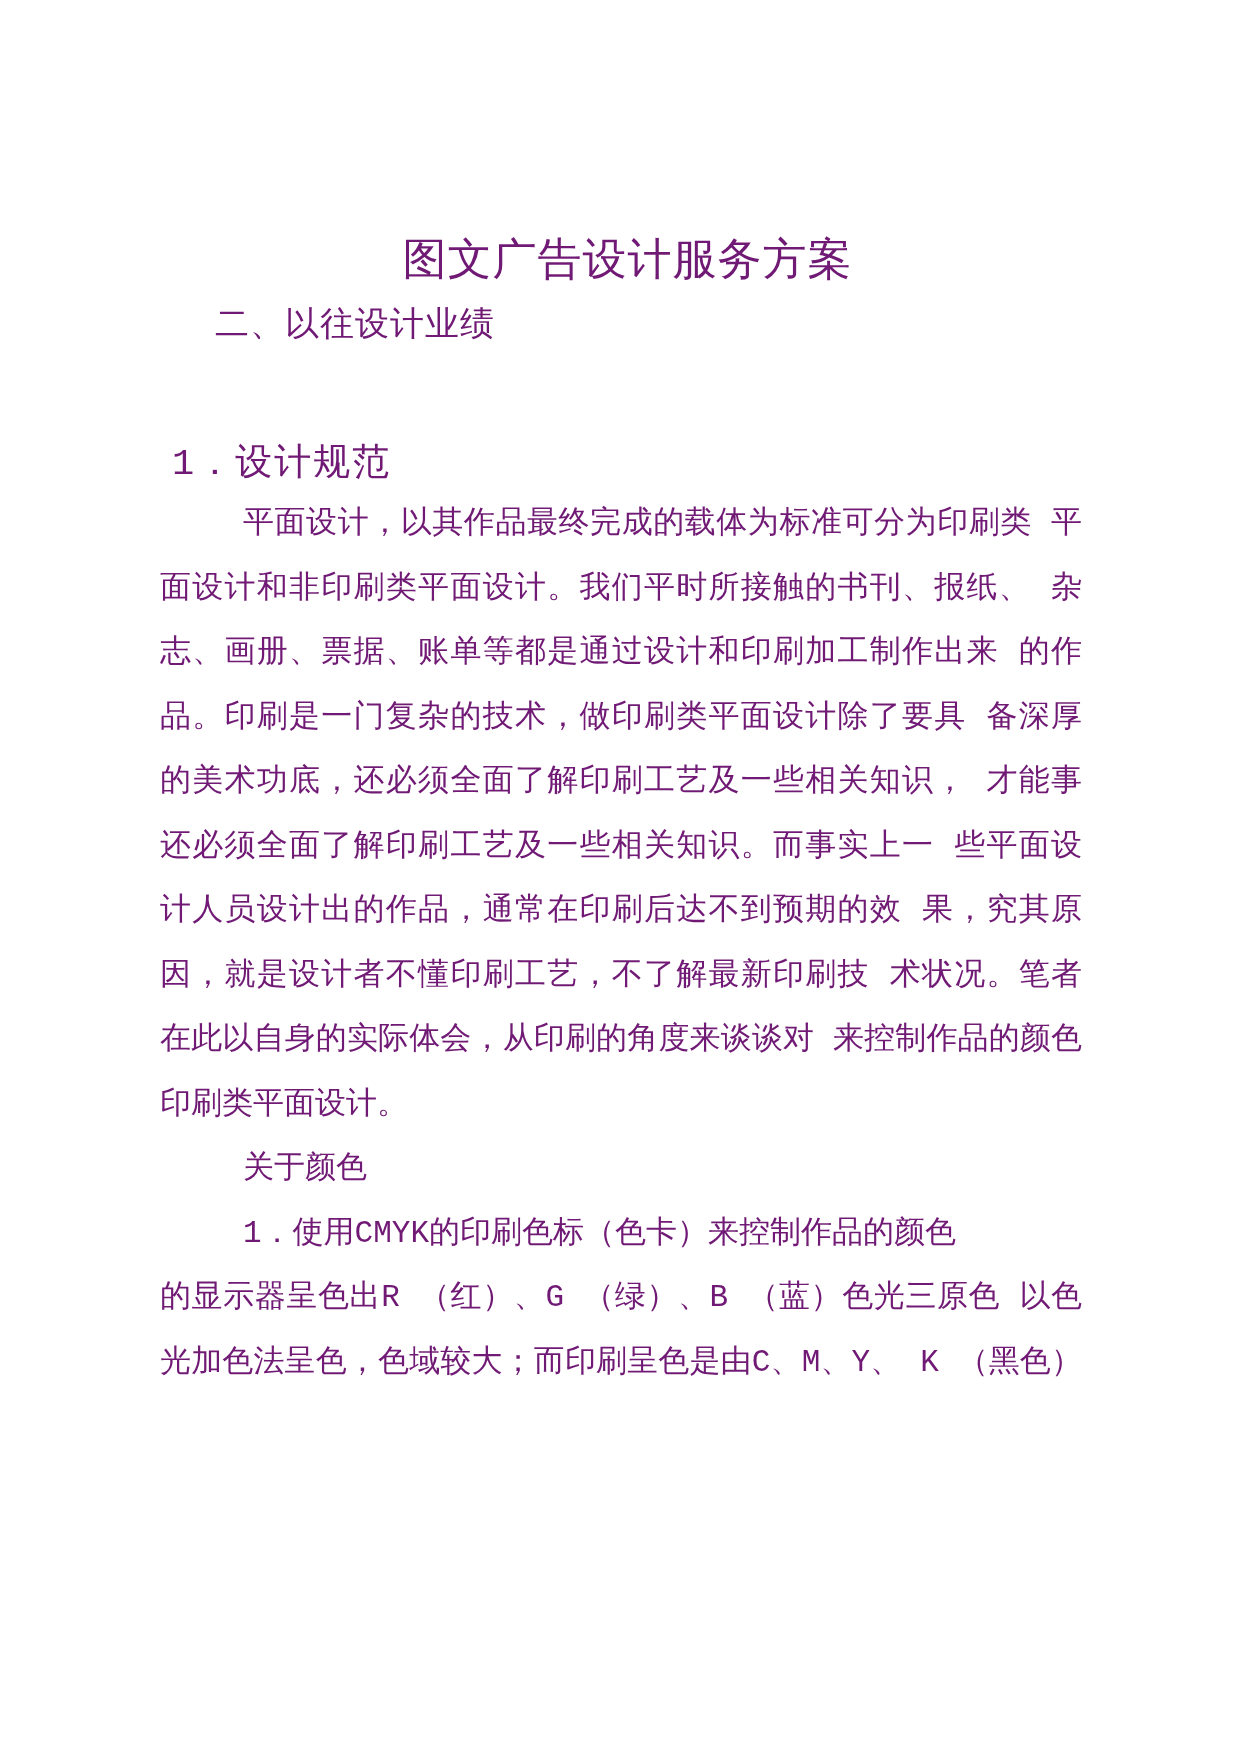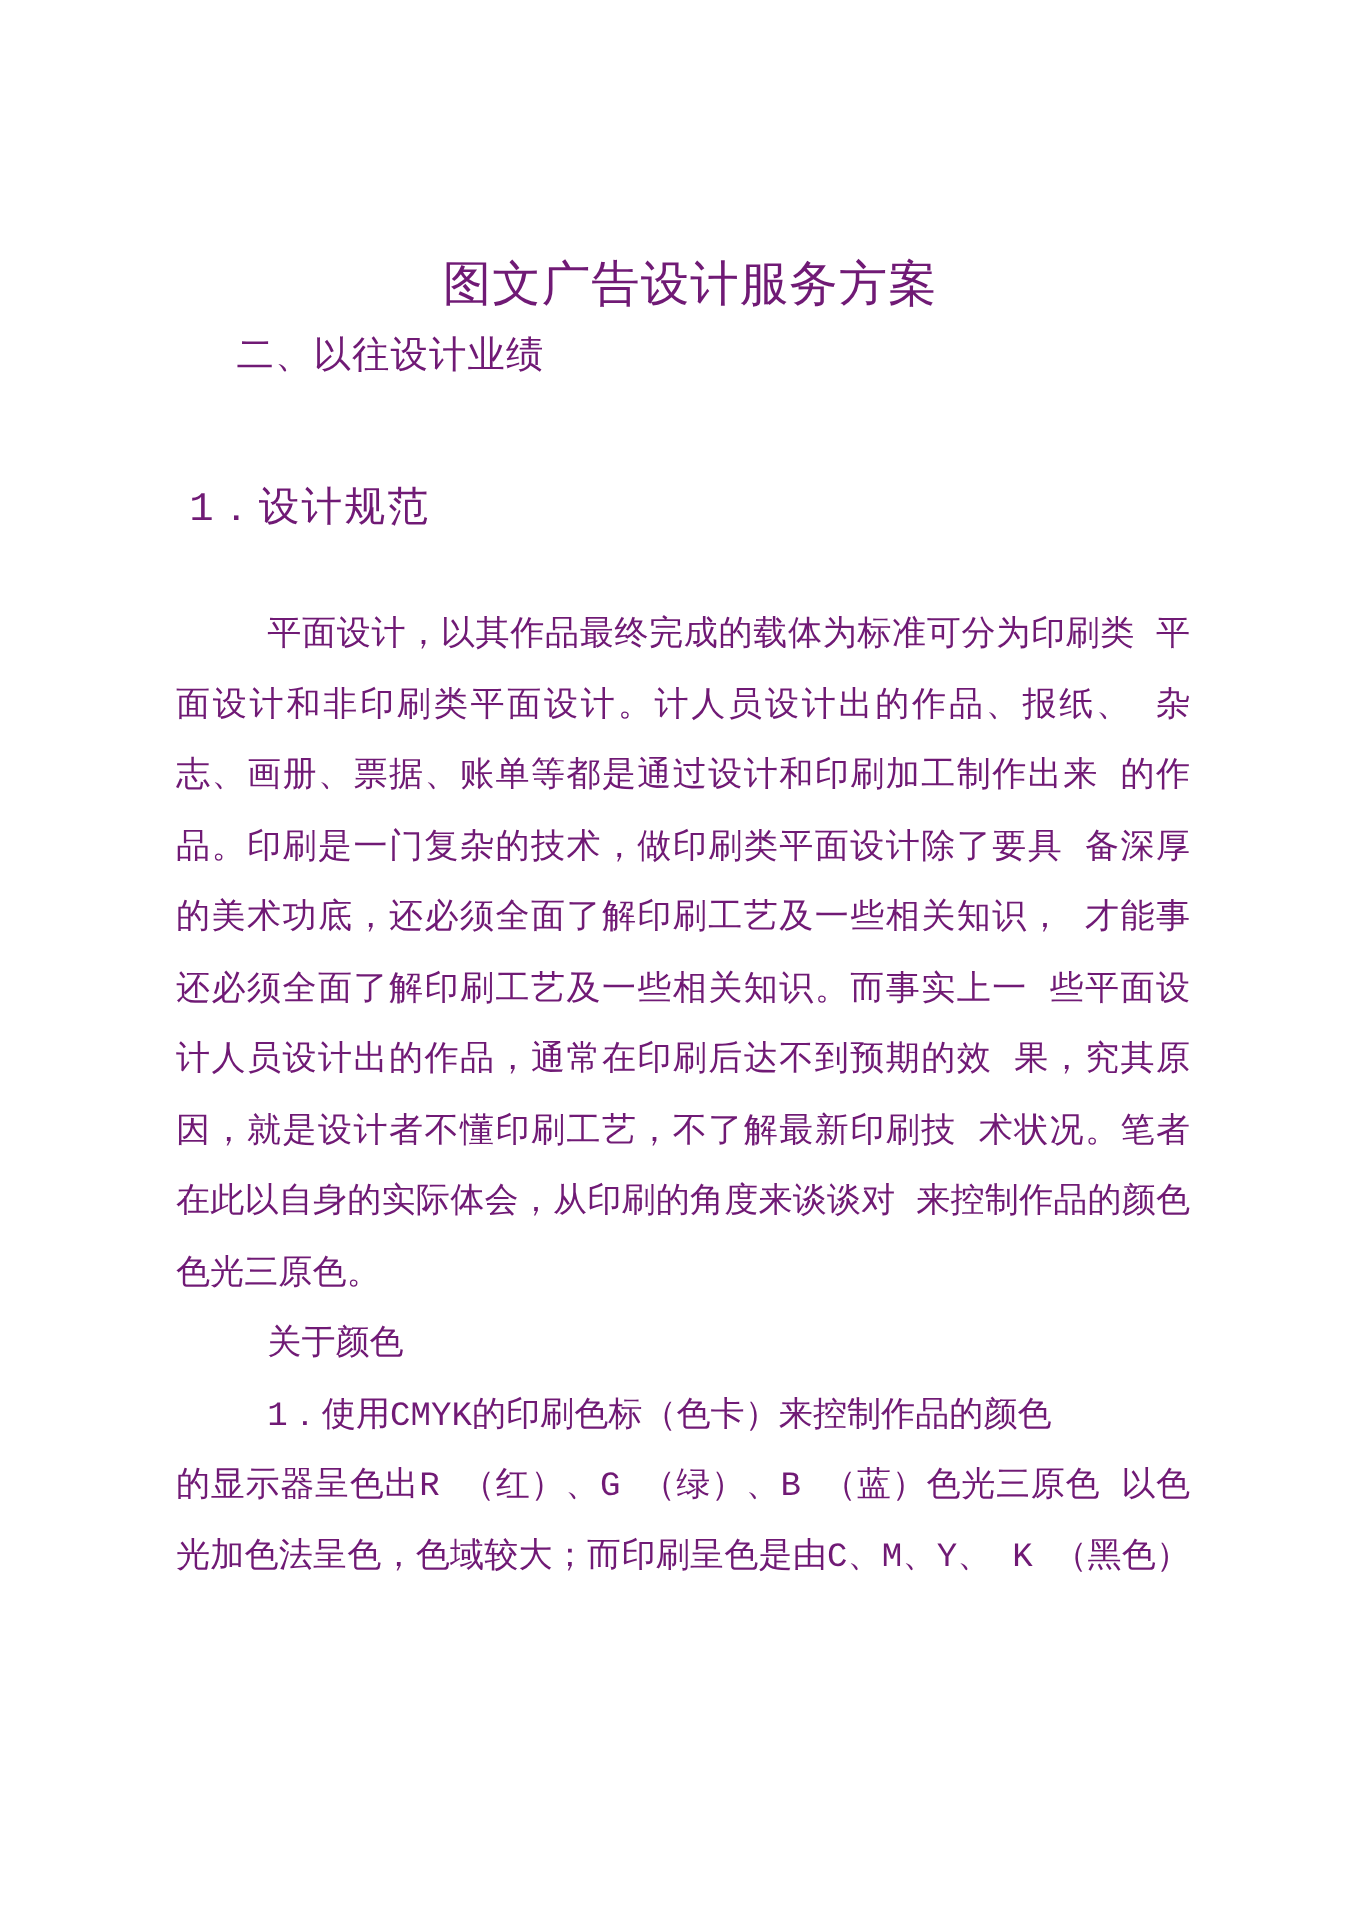--- a/index.html
+++ b/index.html
@@ -55,7 +55,7 @@
   }
   .body-text {
     position: absolute;
-    top: 546px;
+    top: 492px;
     left: 160px;
     width: 922px;
     font-size: 31px;

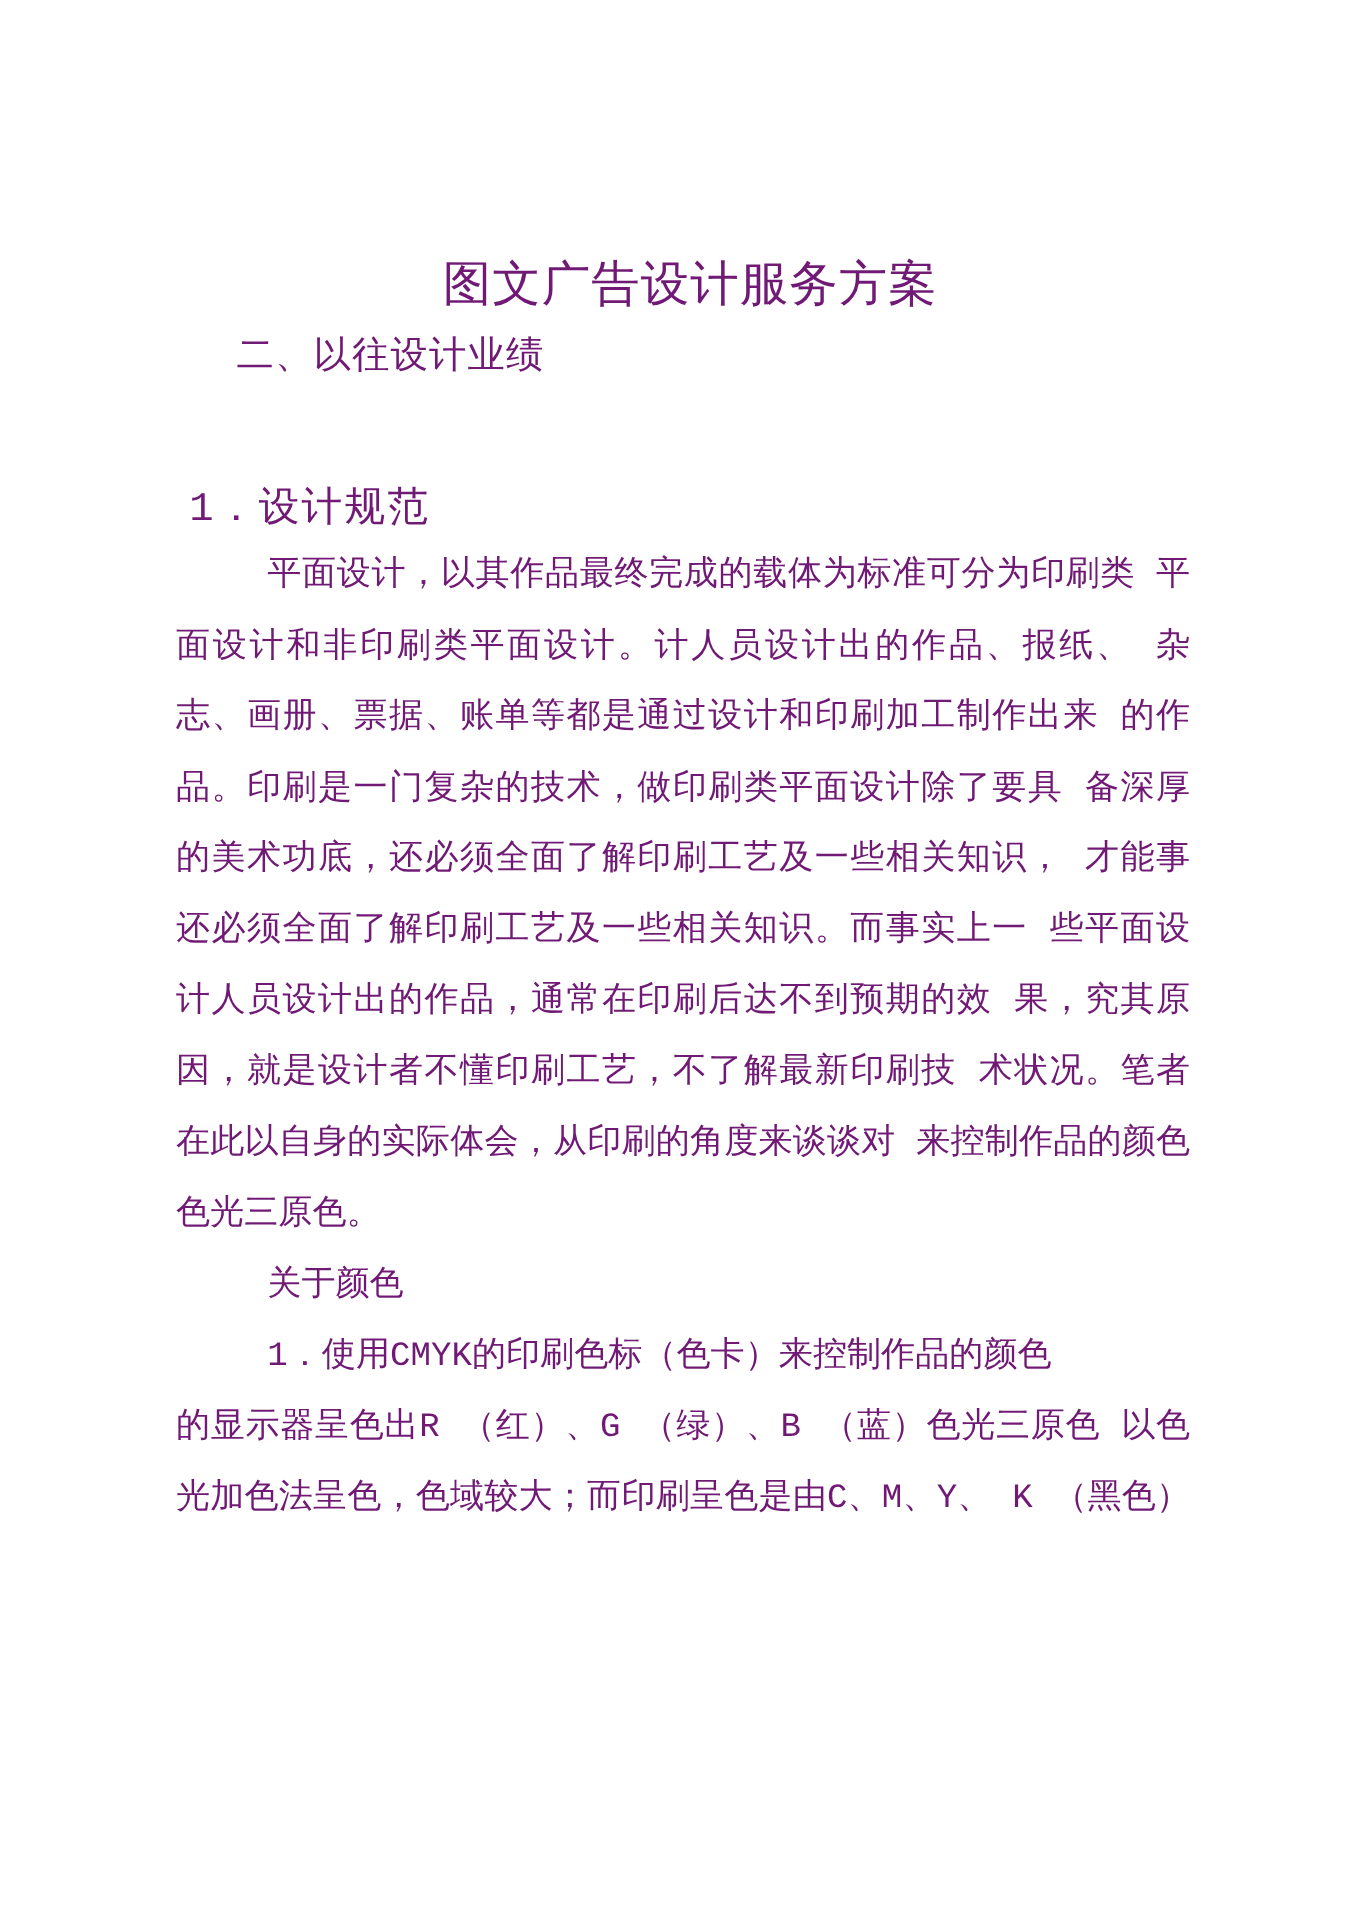--- a/index.html
+++ b/index.html
@@ -86,7 +86,7 @@
 
   <div class="body-text">
     <p class="ln i j">平面设计，以其作品最终完成的载体为标准可分为印刷类 平</p>
-    <p class="ln j">面设计和非印刷类平面设计。计人员设计出的作品、报纸、 杂</p>
+    <p class="ln j">面设计和非印刷类平面设计。我们平时所接触的书刊、报纸、 杂</p>
     <p class="ln j">志、画册、票据、账单等都是通过设计和印刷加工制作出来 的作</p>
     <p class="ln j">品。印刷是一门复杂的技术，做印刷类平面设计除了要具 备深厚</p>
     <p class="ln j">的美术功底，还必须全面了解印刷工艺及一些相关知识， 才能事</p>

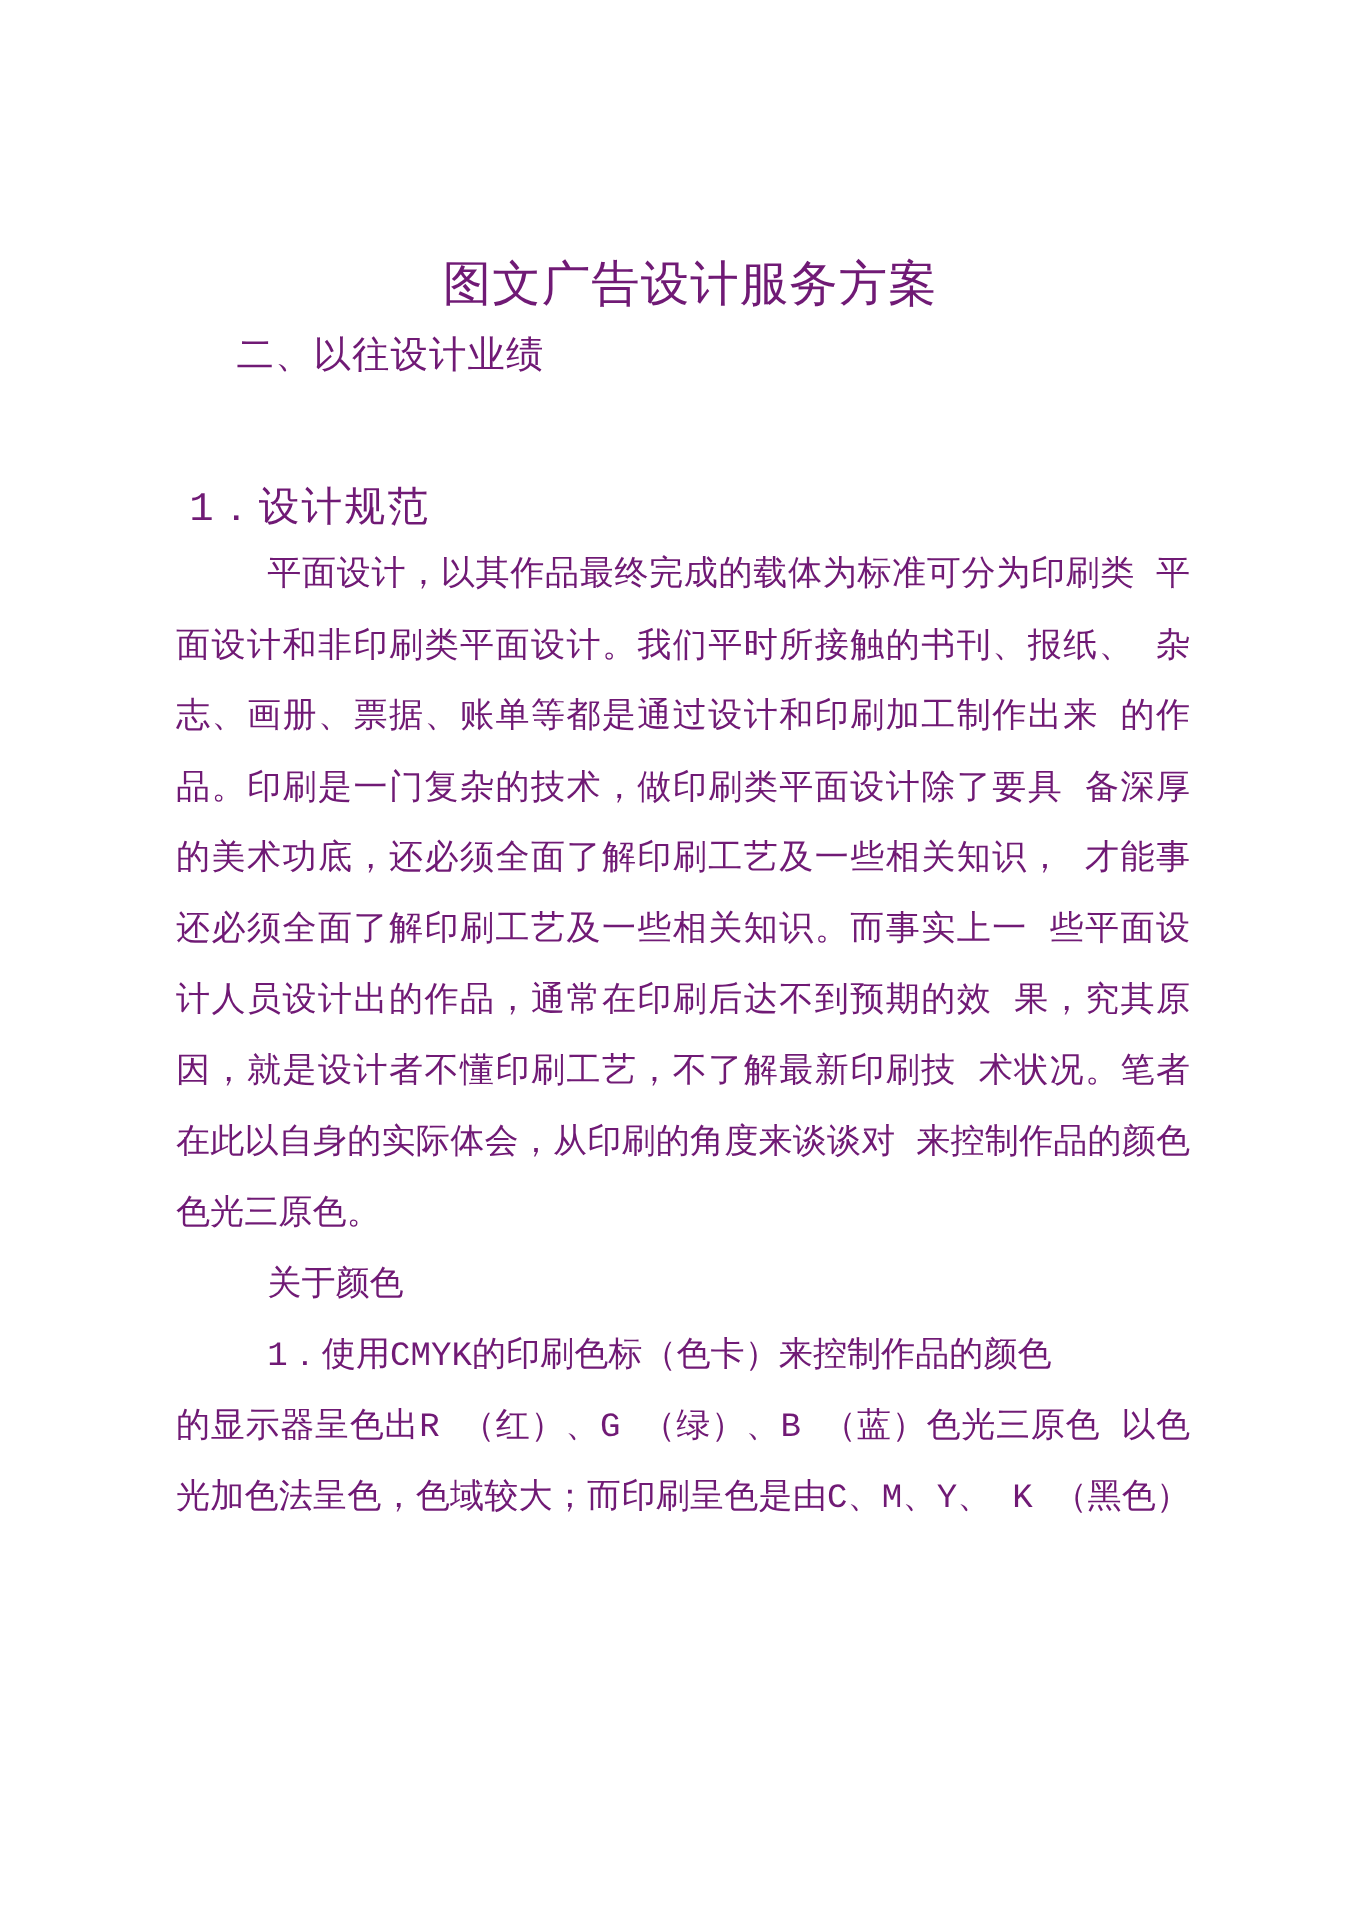--- a/index.html
+++ b/index.html
@@ -94,7 +94,7 @@
     <p class="ln j">计人员设计出的作品，通常在印刷后达不到预期的效 果，究其原</p>
     <p class="ln j">因，就是设计者不懂印刷工艺，不了解最新印刷技 术状况。笔者</p>
     <p class="ln j">在此以自身的实际体会，从印刷的角度来谈谈对 来控制作品的颜色</p>
-    <p class="ln">色光三原色。</p>
+    <p class="ln">印刷类平面设计。</p>
     <p class="ln i">关于颜色</p>
     <p class="ln i">1．使用CMYK的印刷色标（色卡）来控制作品的颜色</p>
     <p class="ln j">的显示器呈色出R （红）、G （绿）、B （蓝）色光三原色 以色</p>

